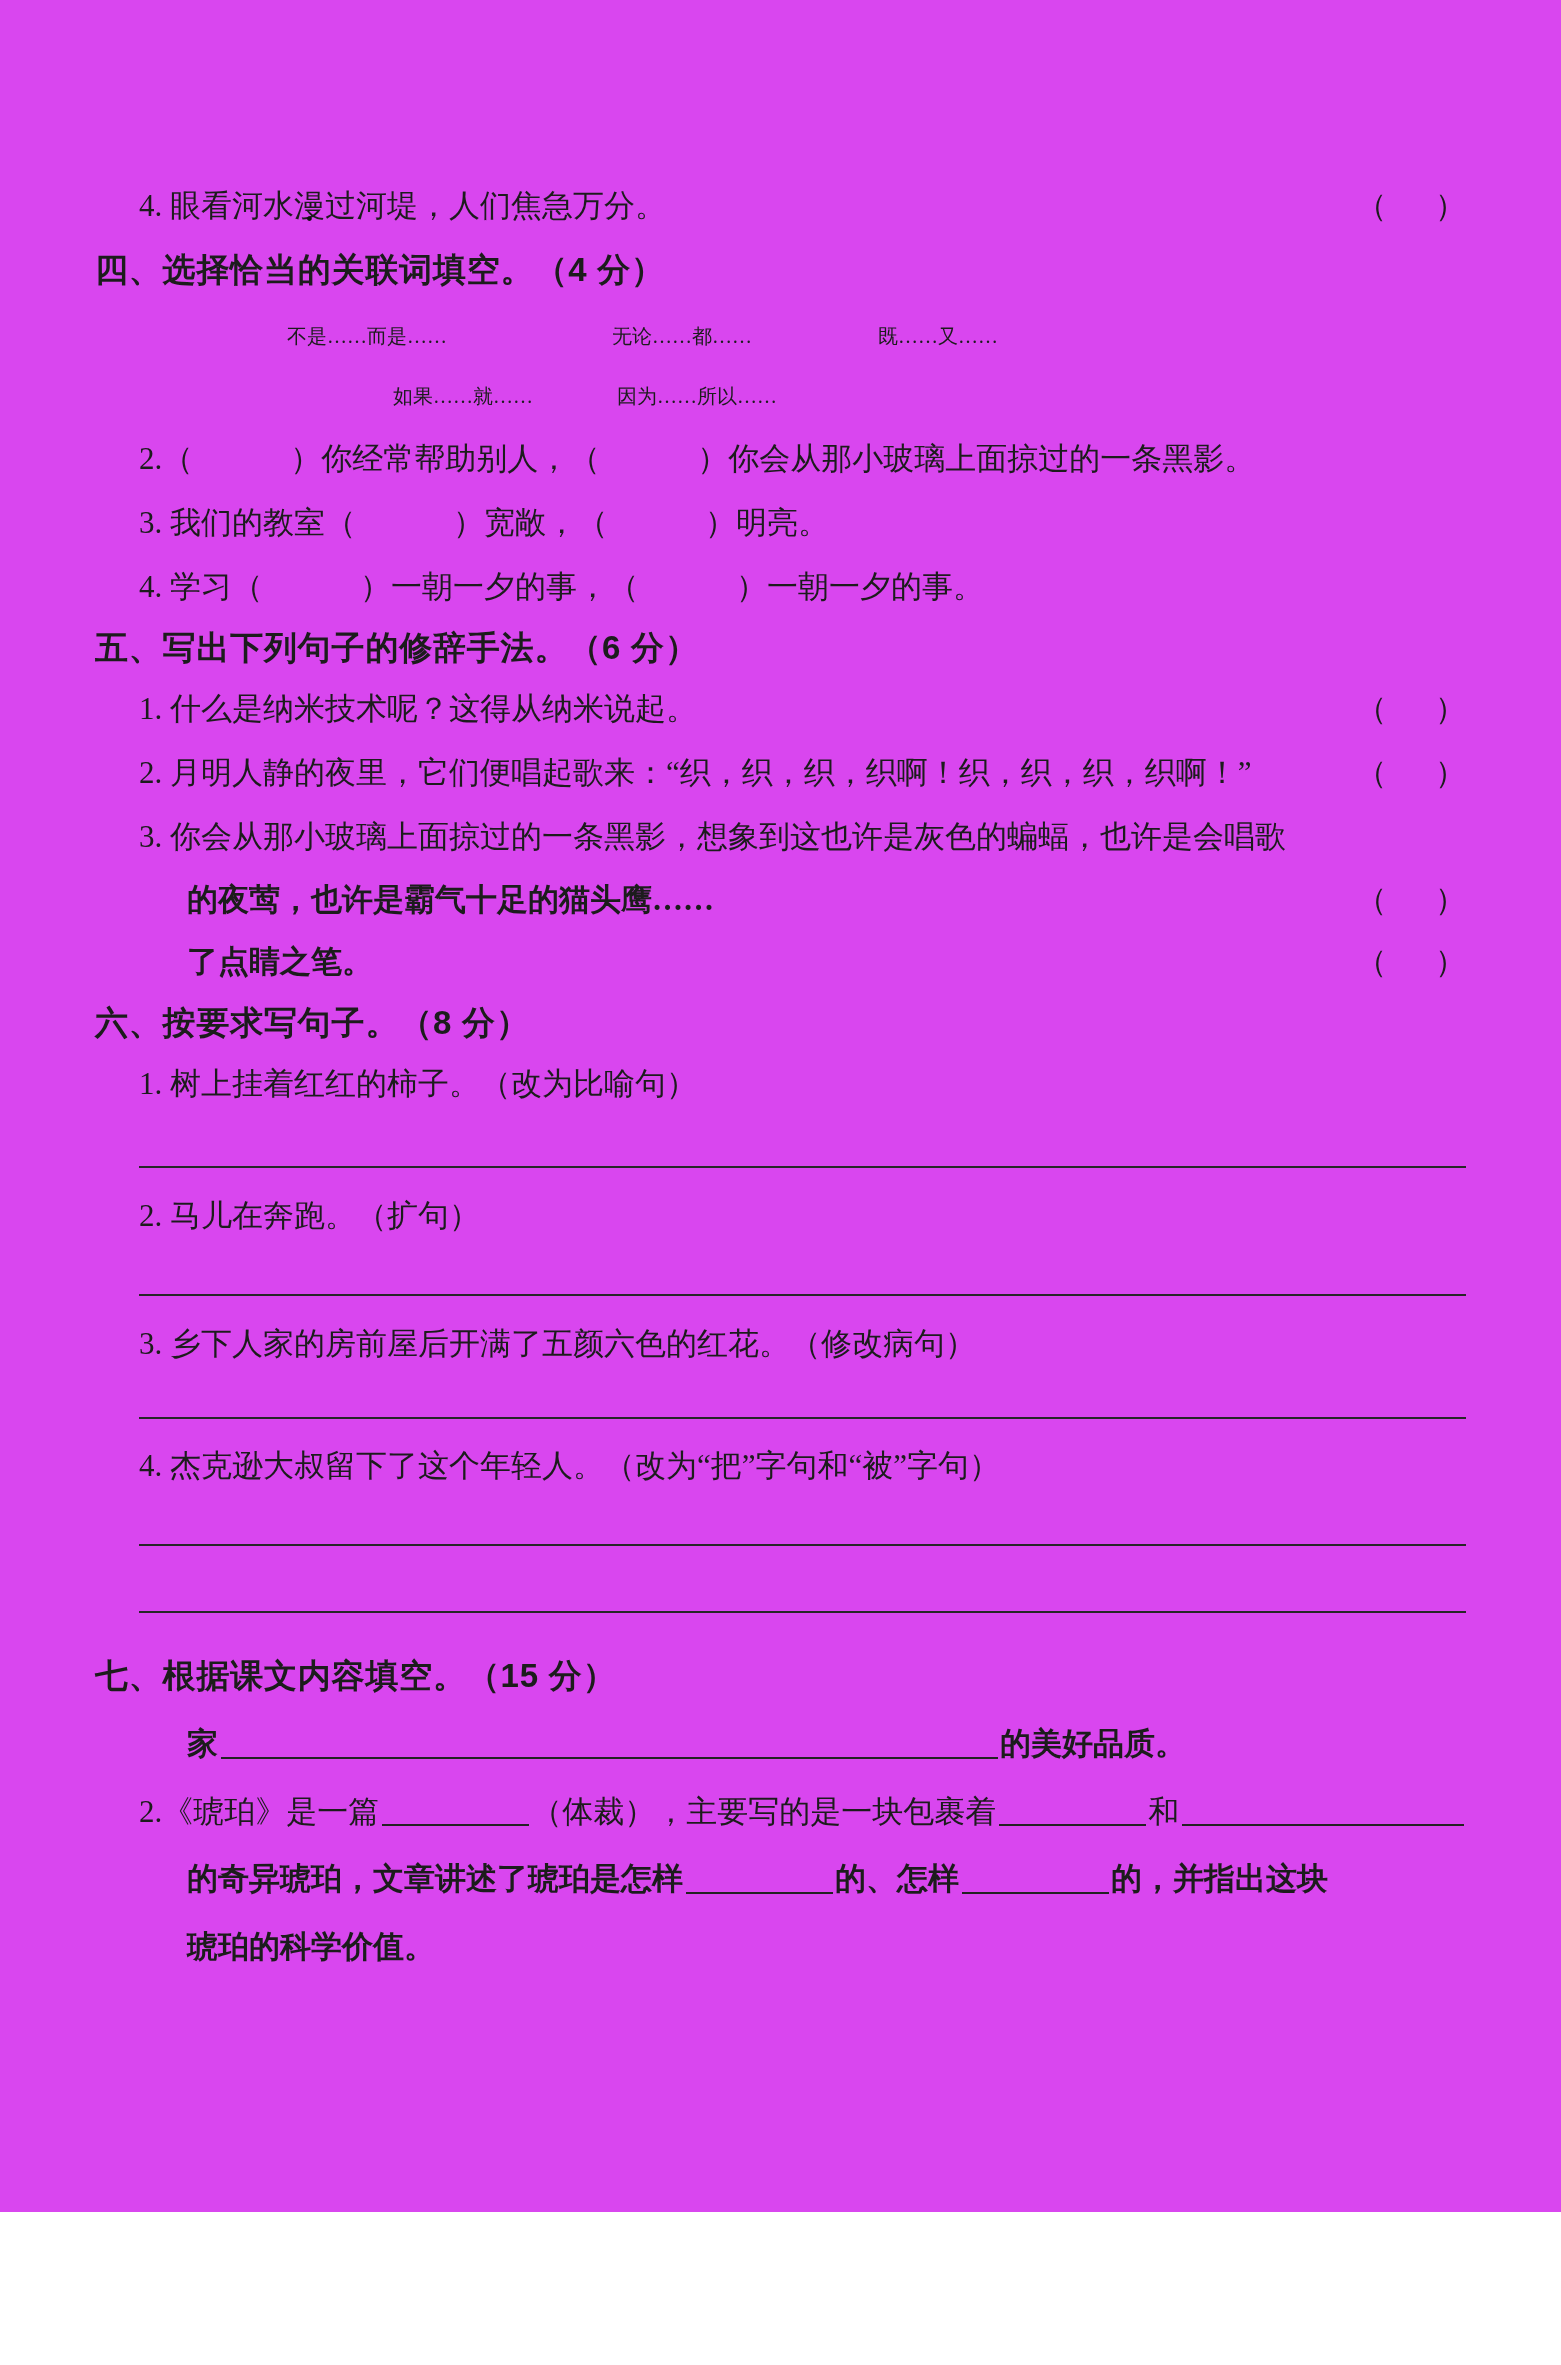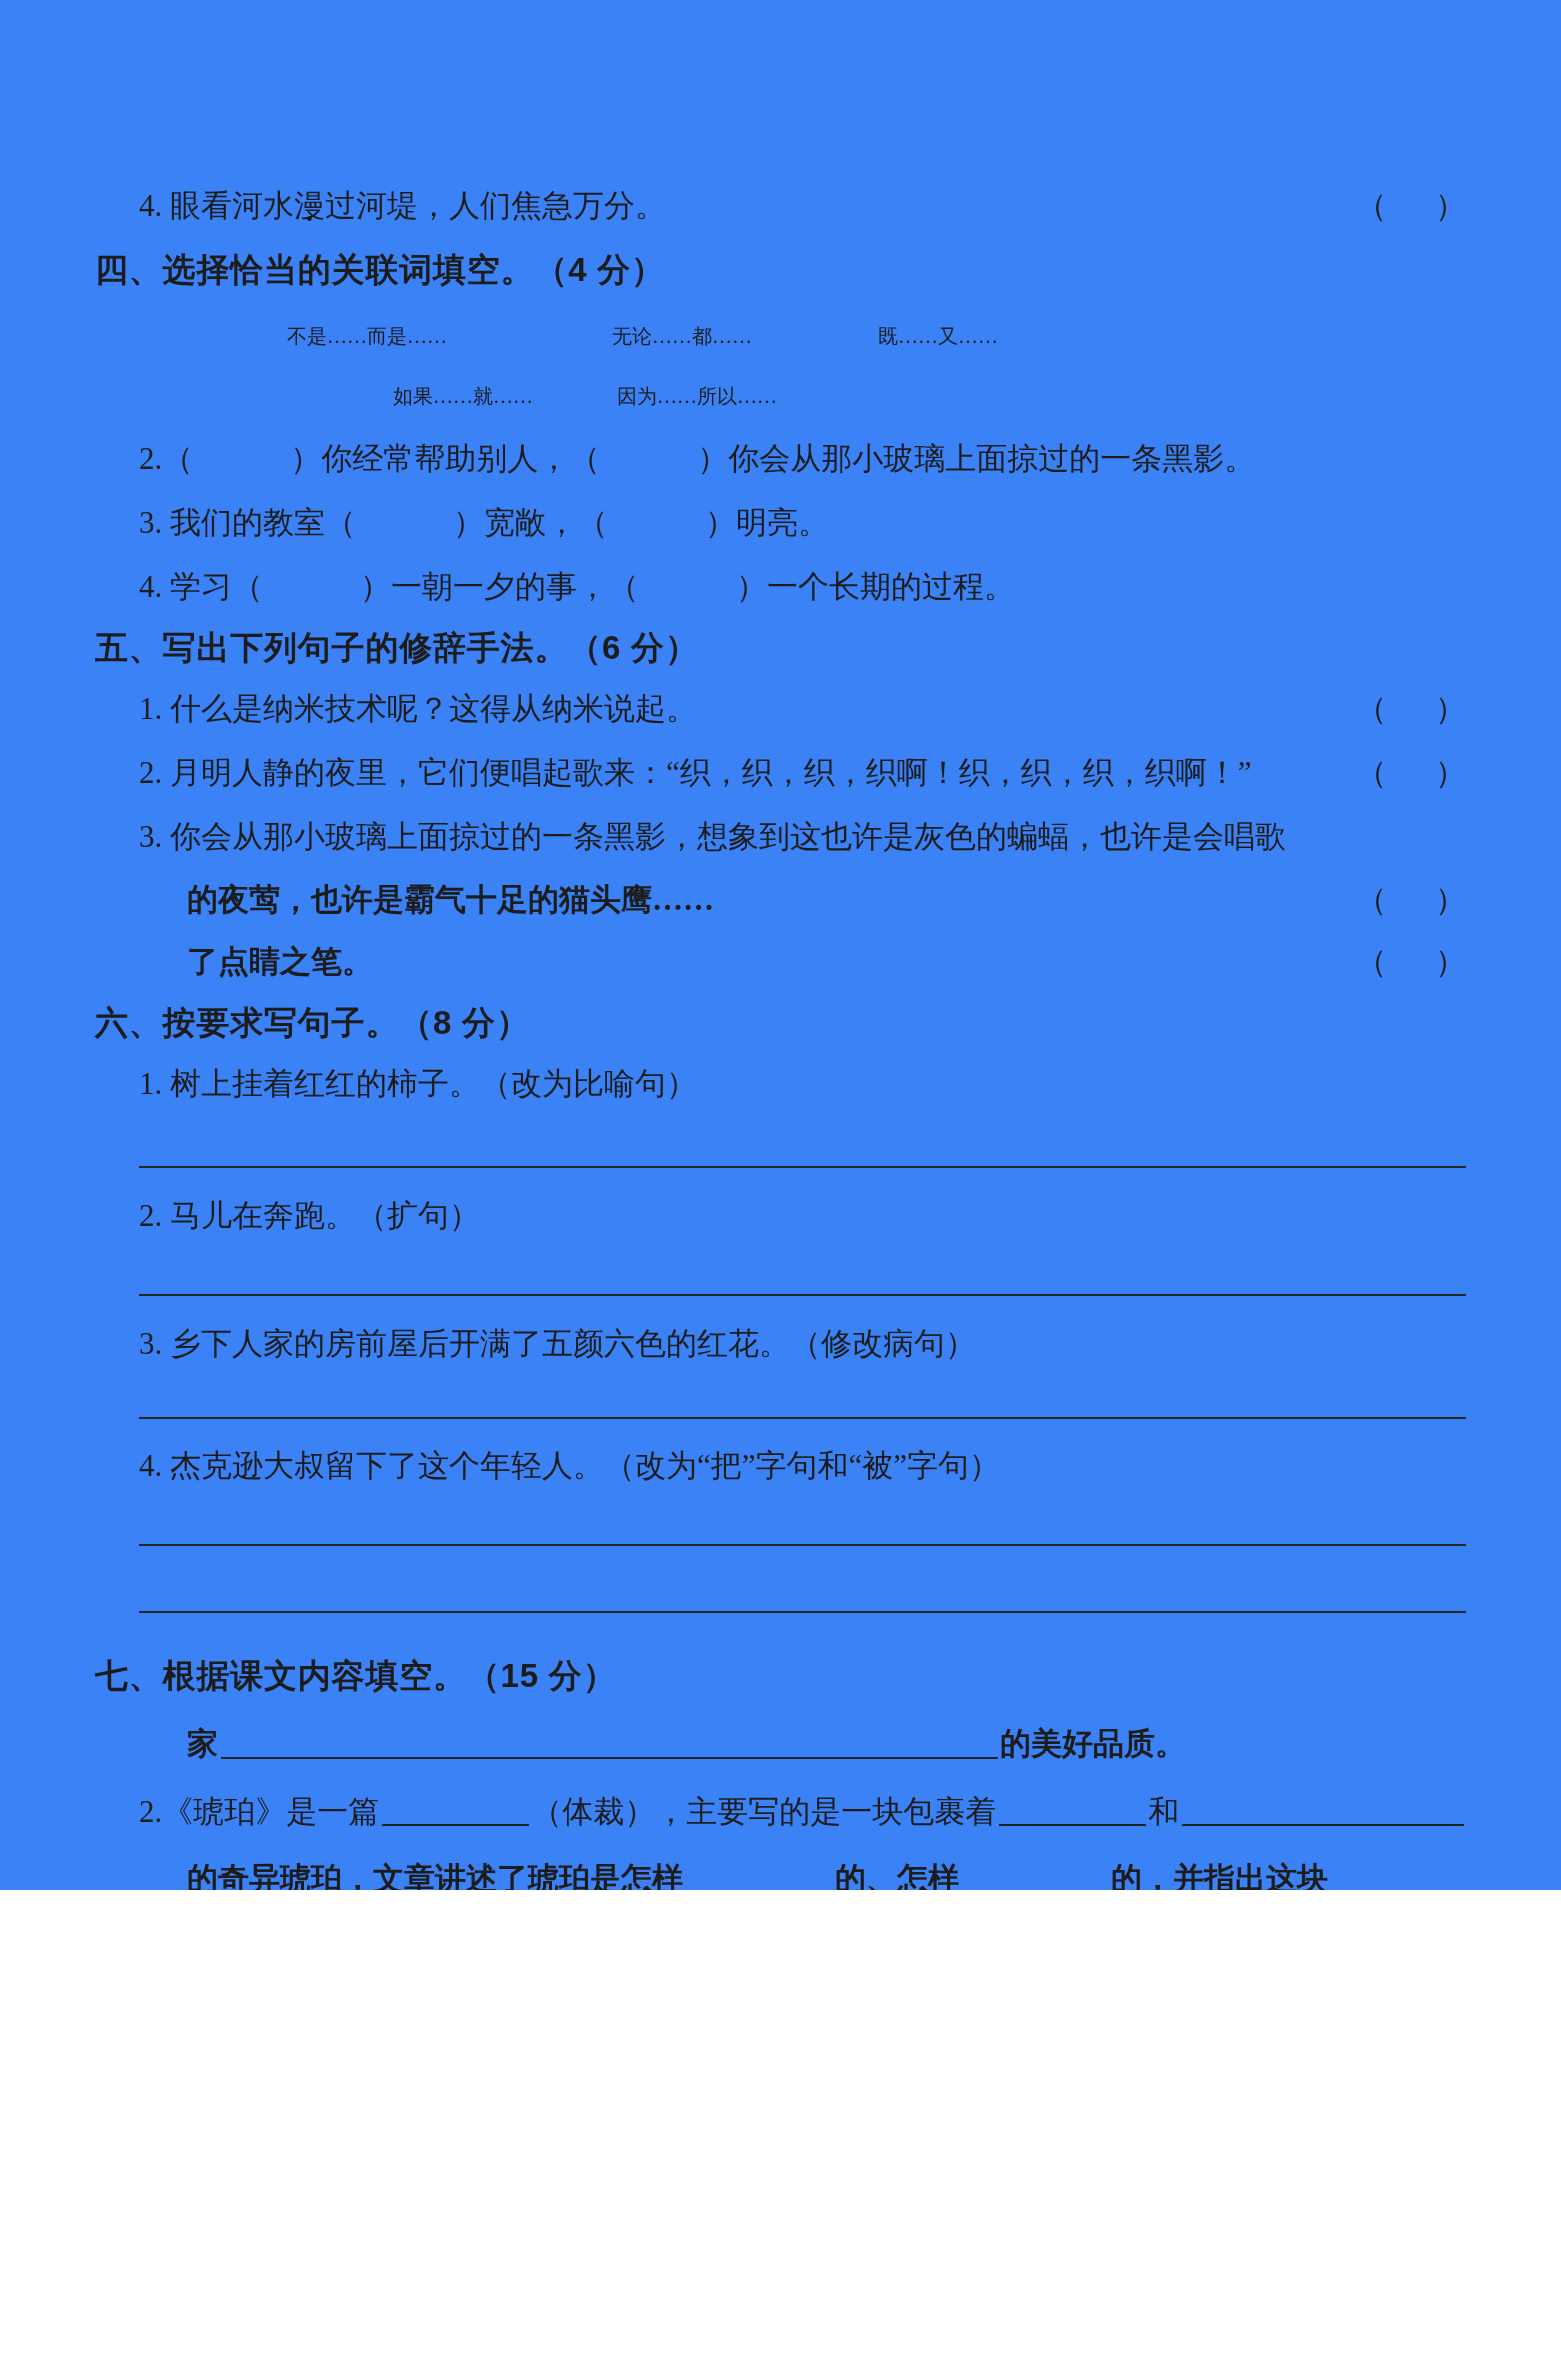--- a/index.html
+++ b/index.html
@@ -10,8 +10,8 @@
     color:#1c1c1c; font-size:31px;
   }
   .page {
-    position:relative; width:1561px; height:1890px;
-    padding:184px 95px 0 95px; overflow:hidden; background:#3b82f6;
+    position:relative; width:1561px; height:2212px;
+    padding:184px 95px 0 95px; overflow:hidden; background:#d946ef;
   }
   .line { line-height:43px; white-space:nowrap; }
   .row  { display:flex; justify-content:space-between; align-items:flex-end; }

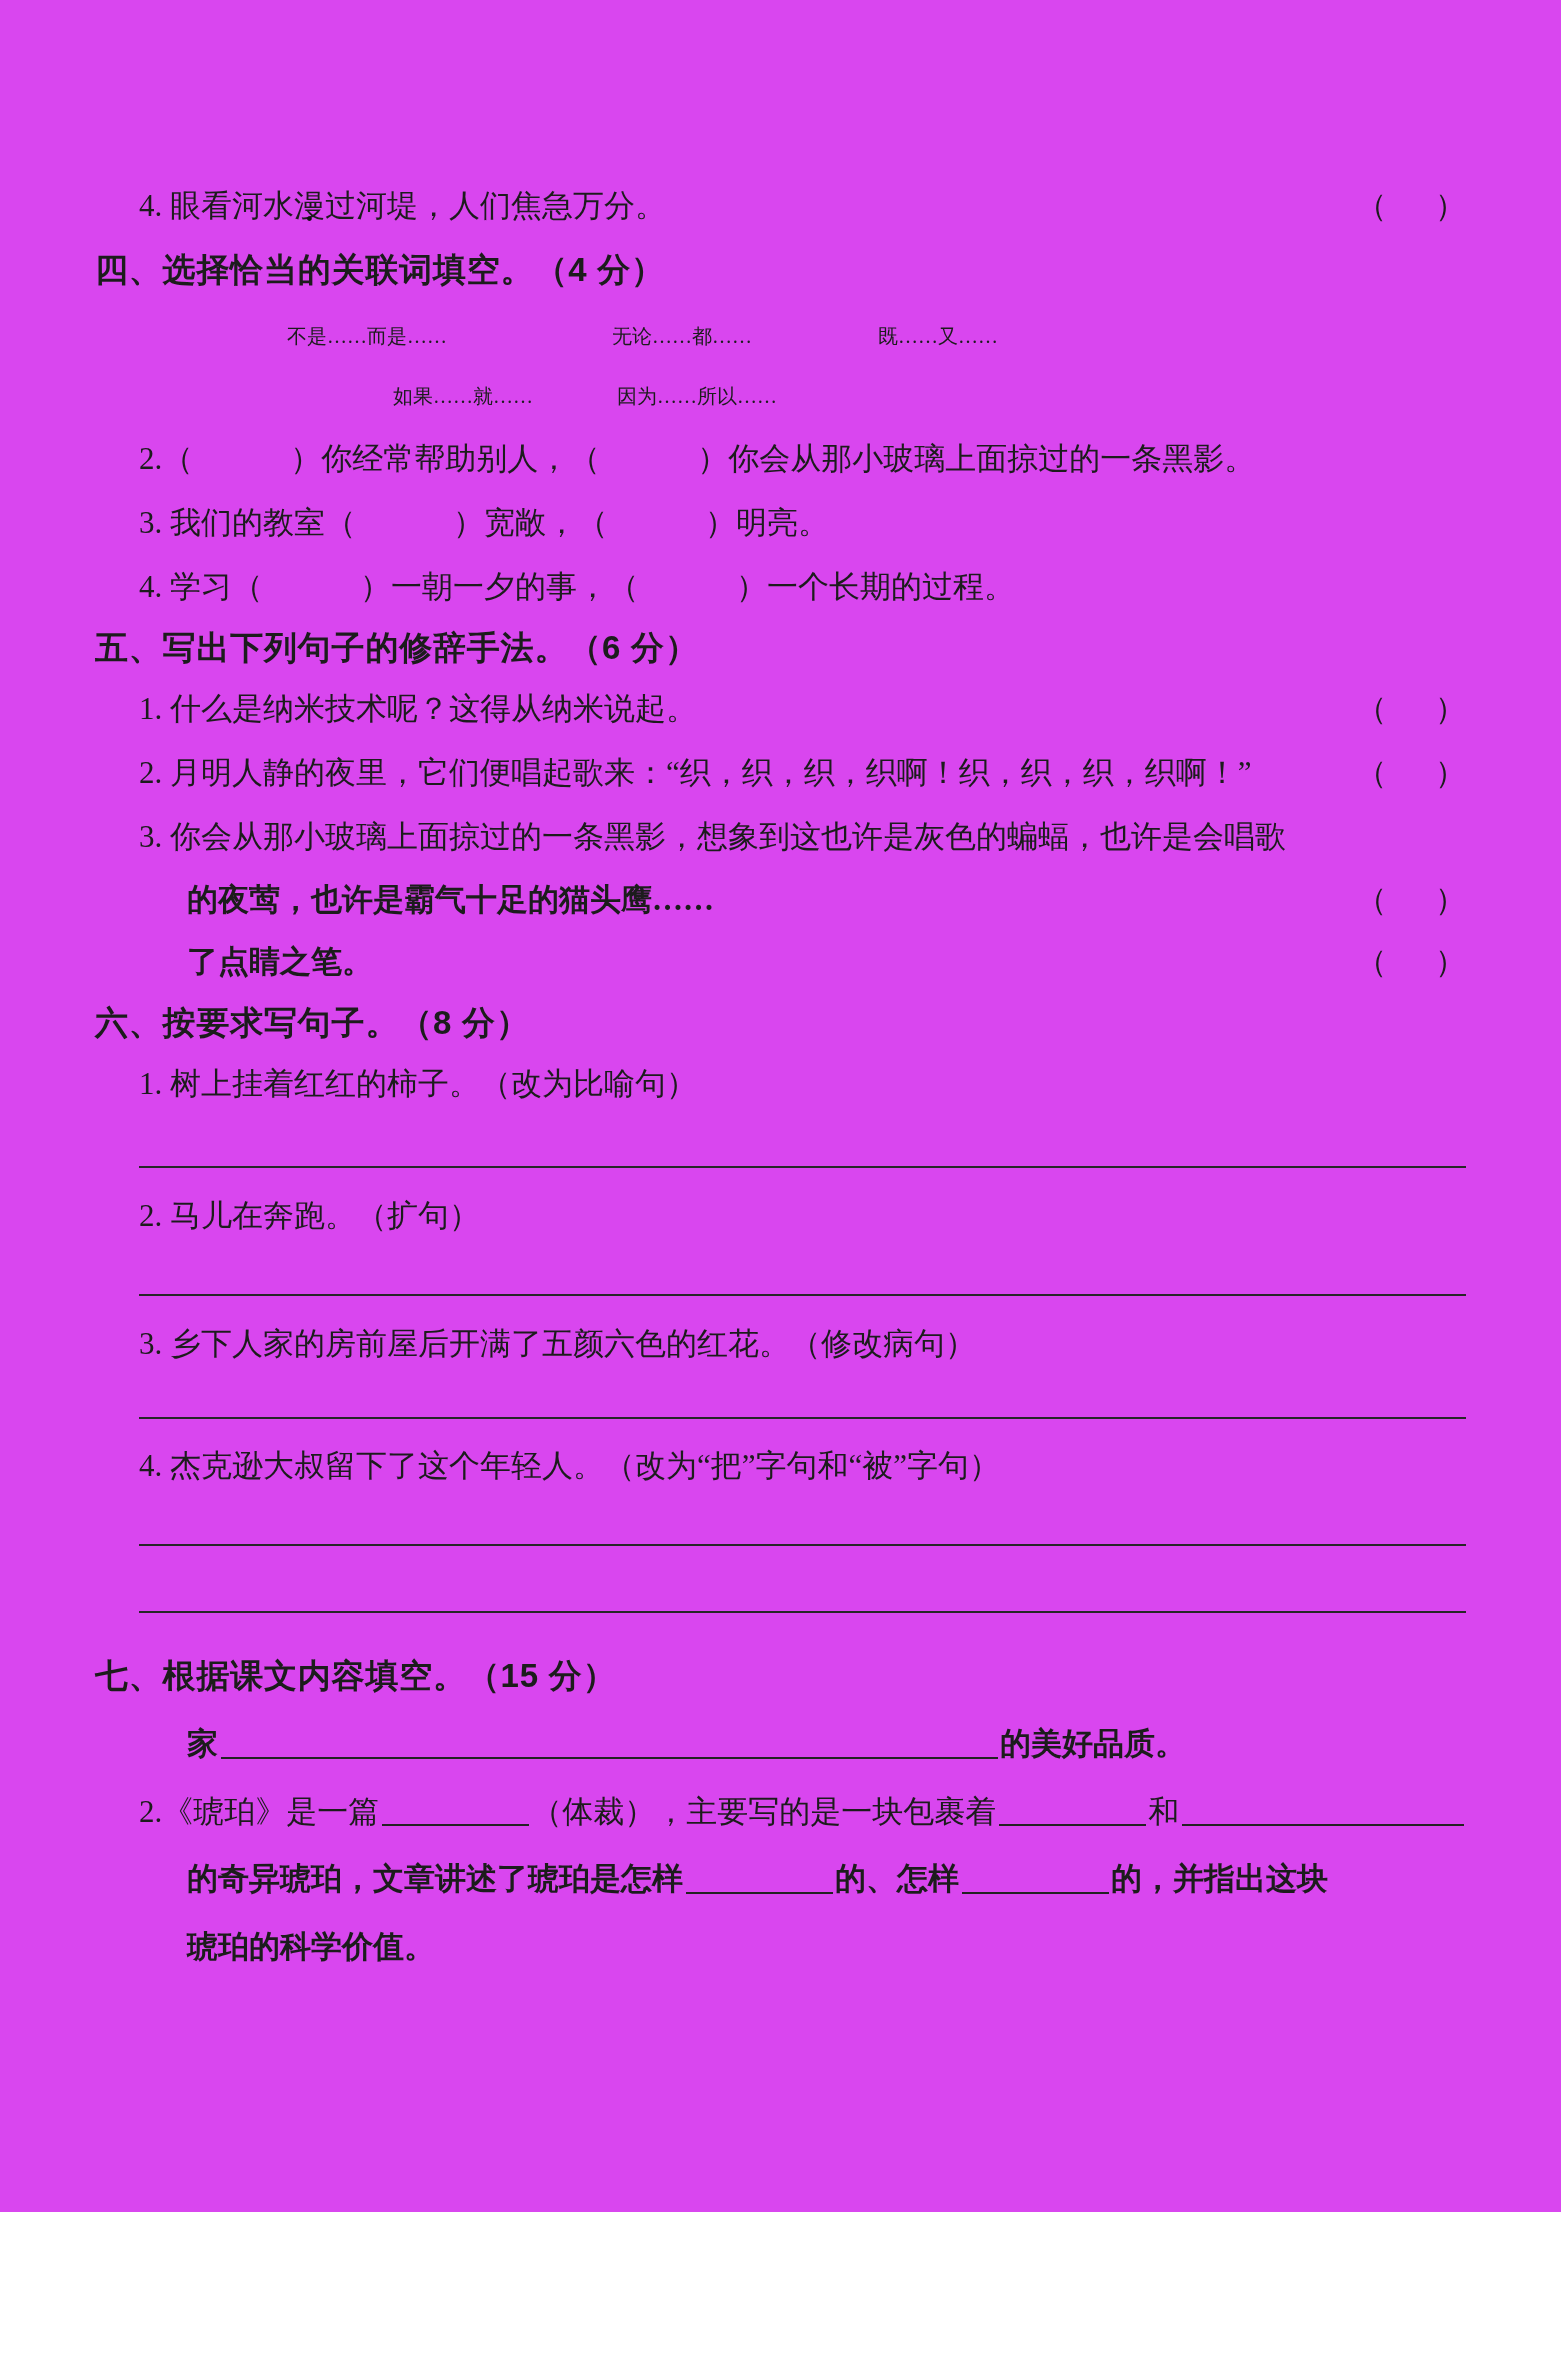--- a/index.html
+++ b/index.html
@@ -68,7 +68,7 @@
   </div>
   <div class="line indent1 mt26"><span class="seg">2.（</span><span class="gap" style="width: 97px;"></span><span class="seg">）你经常帮助别人，（</span><span class="gap" style="width: 97px;"></span><span class="seg">）你会从那小玻璃上面掠过的一条黑影。</span></div>
   <div class="line indent1 mt26"><span class="seg">3. 我们的教室（</span><span class="gap" style="width: 97px;"></span><span class="seg">）宽敞，（</span><span class="gap" style="width: 97px;"></span><span class="seg">）明亮。</span></div>
-  <div class="line indent1 mt26"><span class="seg">4. 学习（</span><span class="gap" style="width: 97px;"></span><span class="seg">）一朝一夕的事，（</span><span class="gap" style="width: 97px;"></span><span class="seg">）一个长期的过程。</span></div>
+  <div class="line indent1 mt26"><span class="seg">4. 学习（</span><span class="gap" style="width: 97px;"></span><span class="seg">）一朝一夕的事，（</span><span class="gap" style="width: 97px;"></span><span class="seg">）一朝一夕的事。</span></div>
 
   <div class="heading mt22">五、写出下列句子的修辞手法。（6 分）</div>
   <div class="row mt22">

